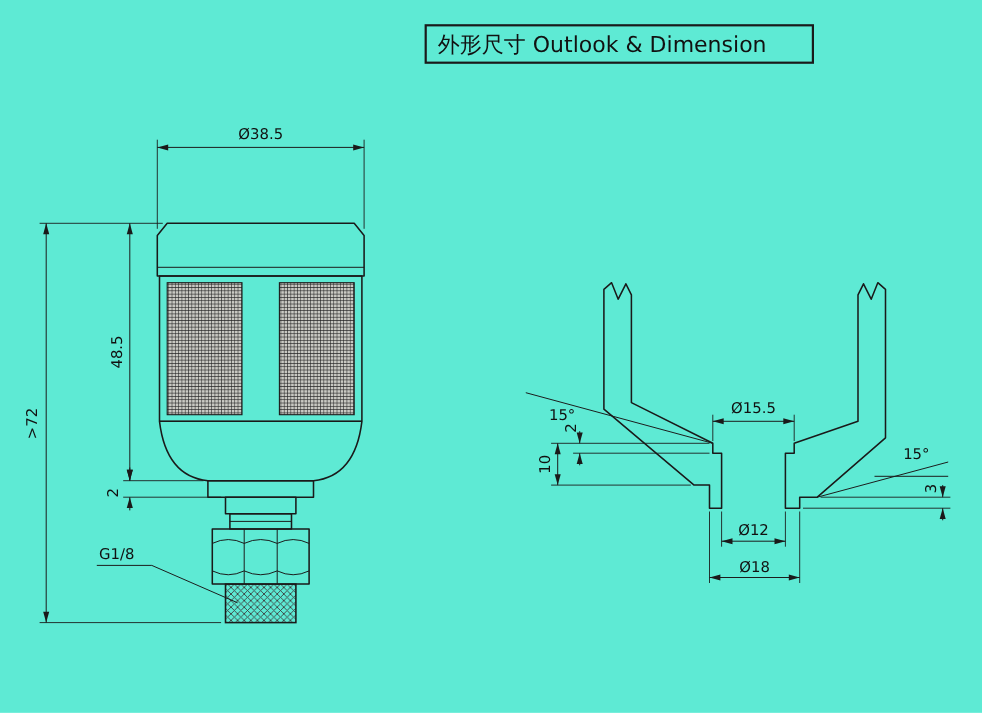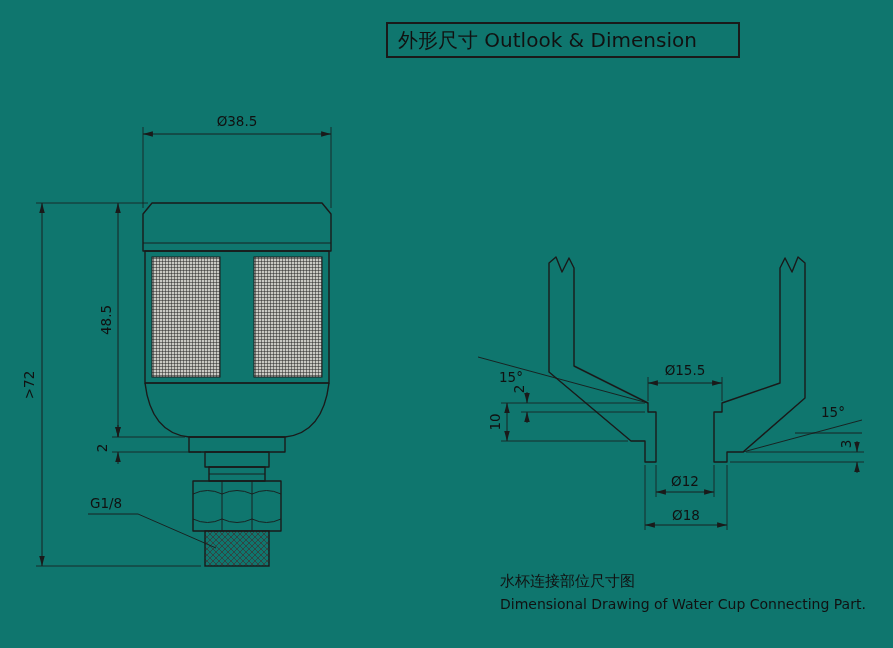--- a/index.html
+++ b/index.html
@@ -4,7 +4,7 @@
 <style>
   html,body{margin:0;padding:0;}
   body{font-family:"DejaVu Sans","Liberation Sans",sans-serif;}
-  .page{position:relative;width:893px;height:648px;background:#0f766e;overflow:hidden;}
+  .page{position:relative;width:893px;height:648px;background:#5eead4;overflow:hidden;}
   .title-box{
     position:absolute;left:386px;top:22px;width:330px;height:26px;
     border:2px solid #1a1a1a;padding:3px 10px;

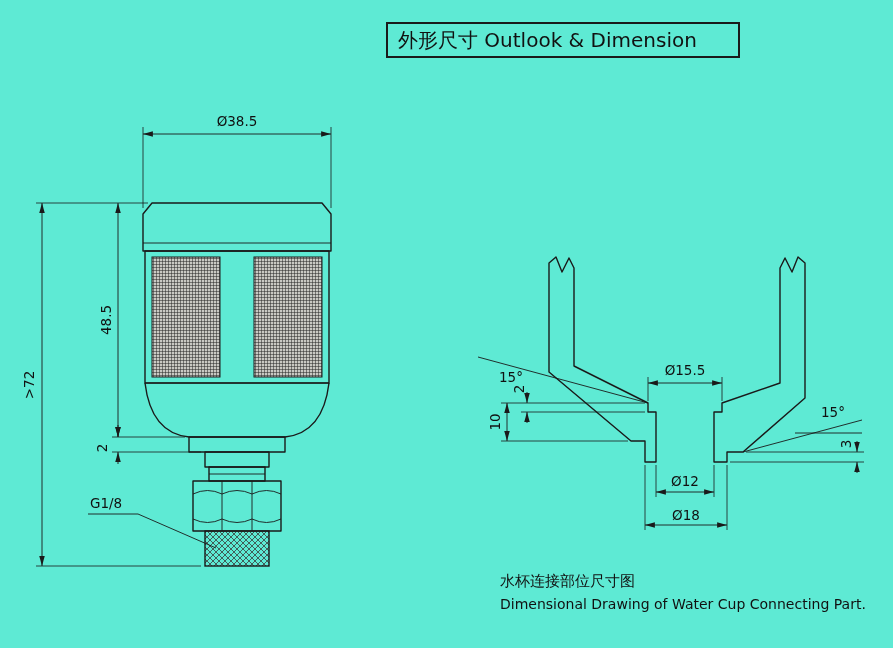--- a/index.html
+++ b/index.html
@@ -158,10 +158,6 @@
     </g>
   </svg>
 
-  <div class="caption">
-    <div class="zh">水杯连接部位尺寸图</div>
-    <div class="en">Dimensional Drawing of Water Cup Connecting Part.</div>
-  </div>
 
 </div>
 

